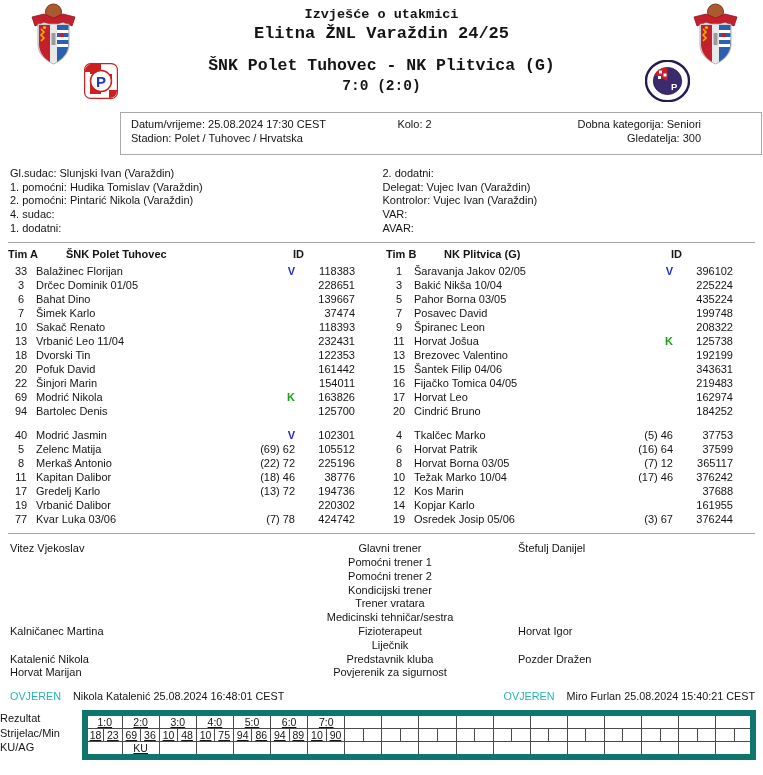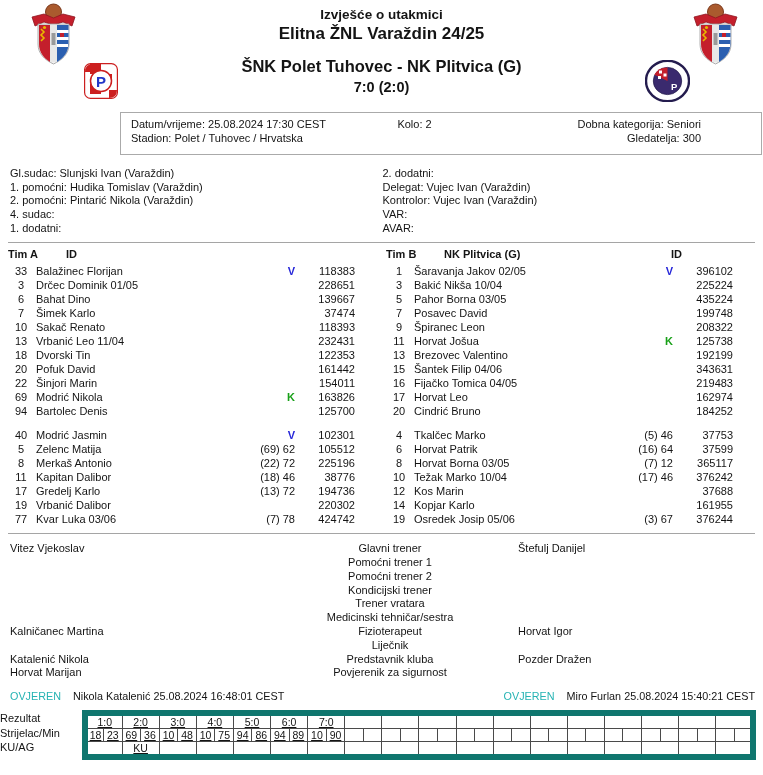--- a/index.html
+++ b/index.html
@@ -8,7 +8,7 @@
 
   
   .header{position:relative;height:108px;}
-  .h-center{text-align:center;padding-top:7px;}
+  .h-center{text-align:center;padding-top:7px;font-family:Liberation Mono, monospace;}
   .h-title{font-size:13.5px;font-weight:bold;}
   .h-comp{font-size:17px;font-weight:bold;margin-top:2px;}
   .h-match{font-size:16.5px;font-weight:bold;margin-top:13px;}

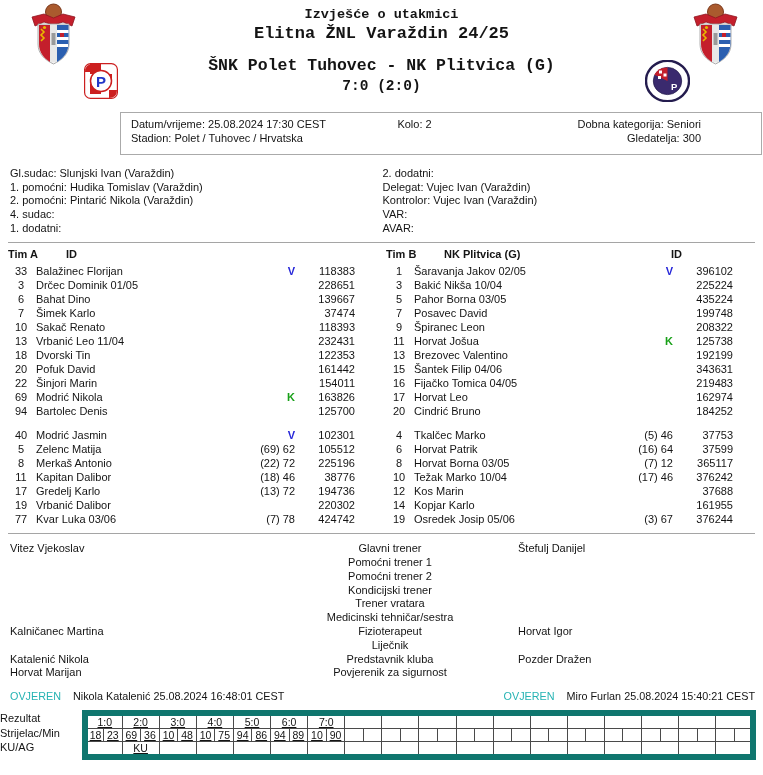--- a/index.html
+++ b/index.html
@@ -155,6 +155,7 @@
     <div class="half">
       <div class="r-head">
         <span>Tim A</span>
+        <span>ŠNK Polet Tuhovec</span>
         <span class="idh">ID</span>
       </div>
       <div id="team-a-rows">

